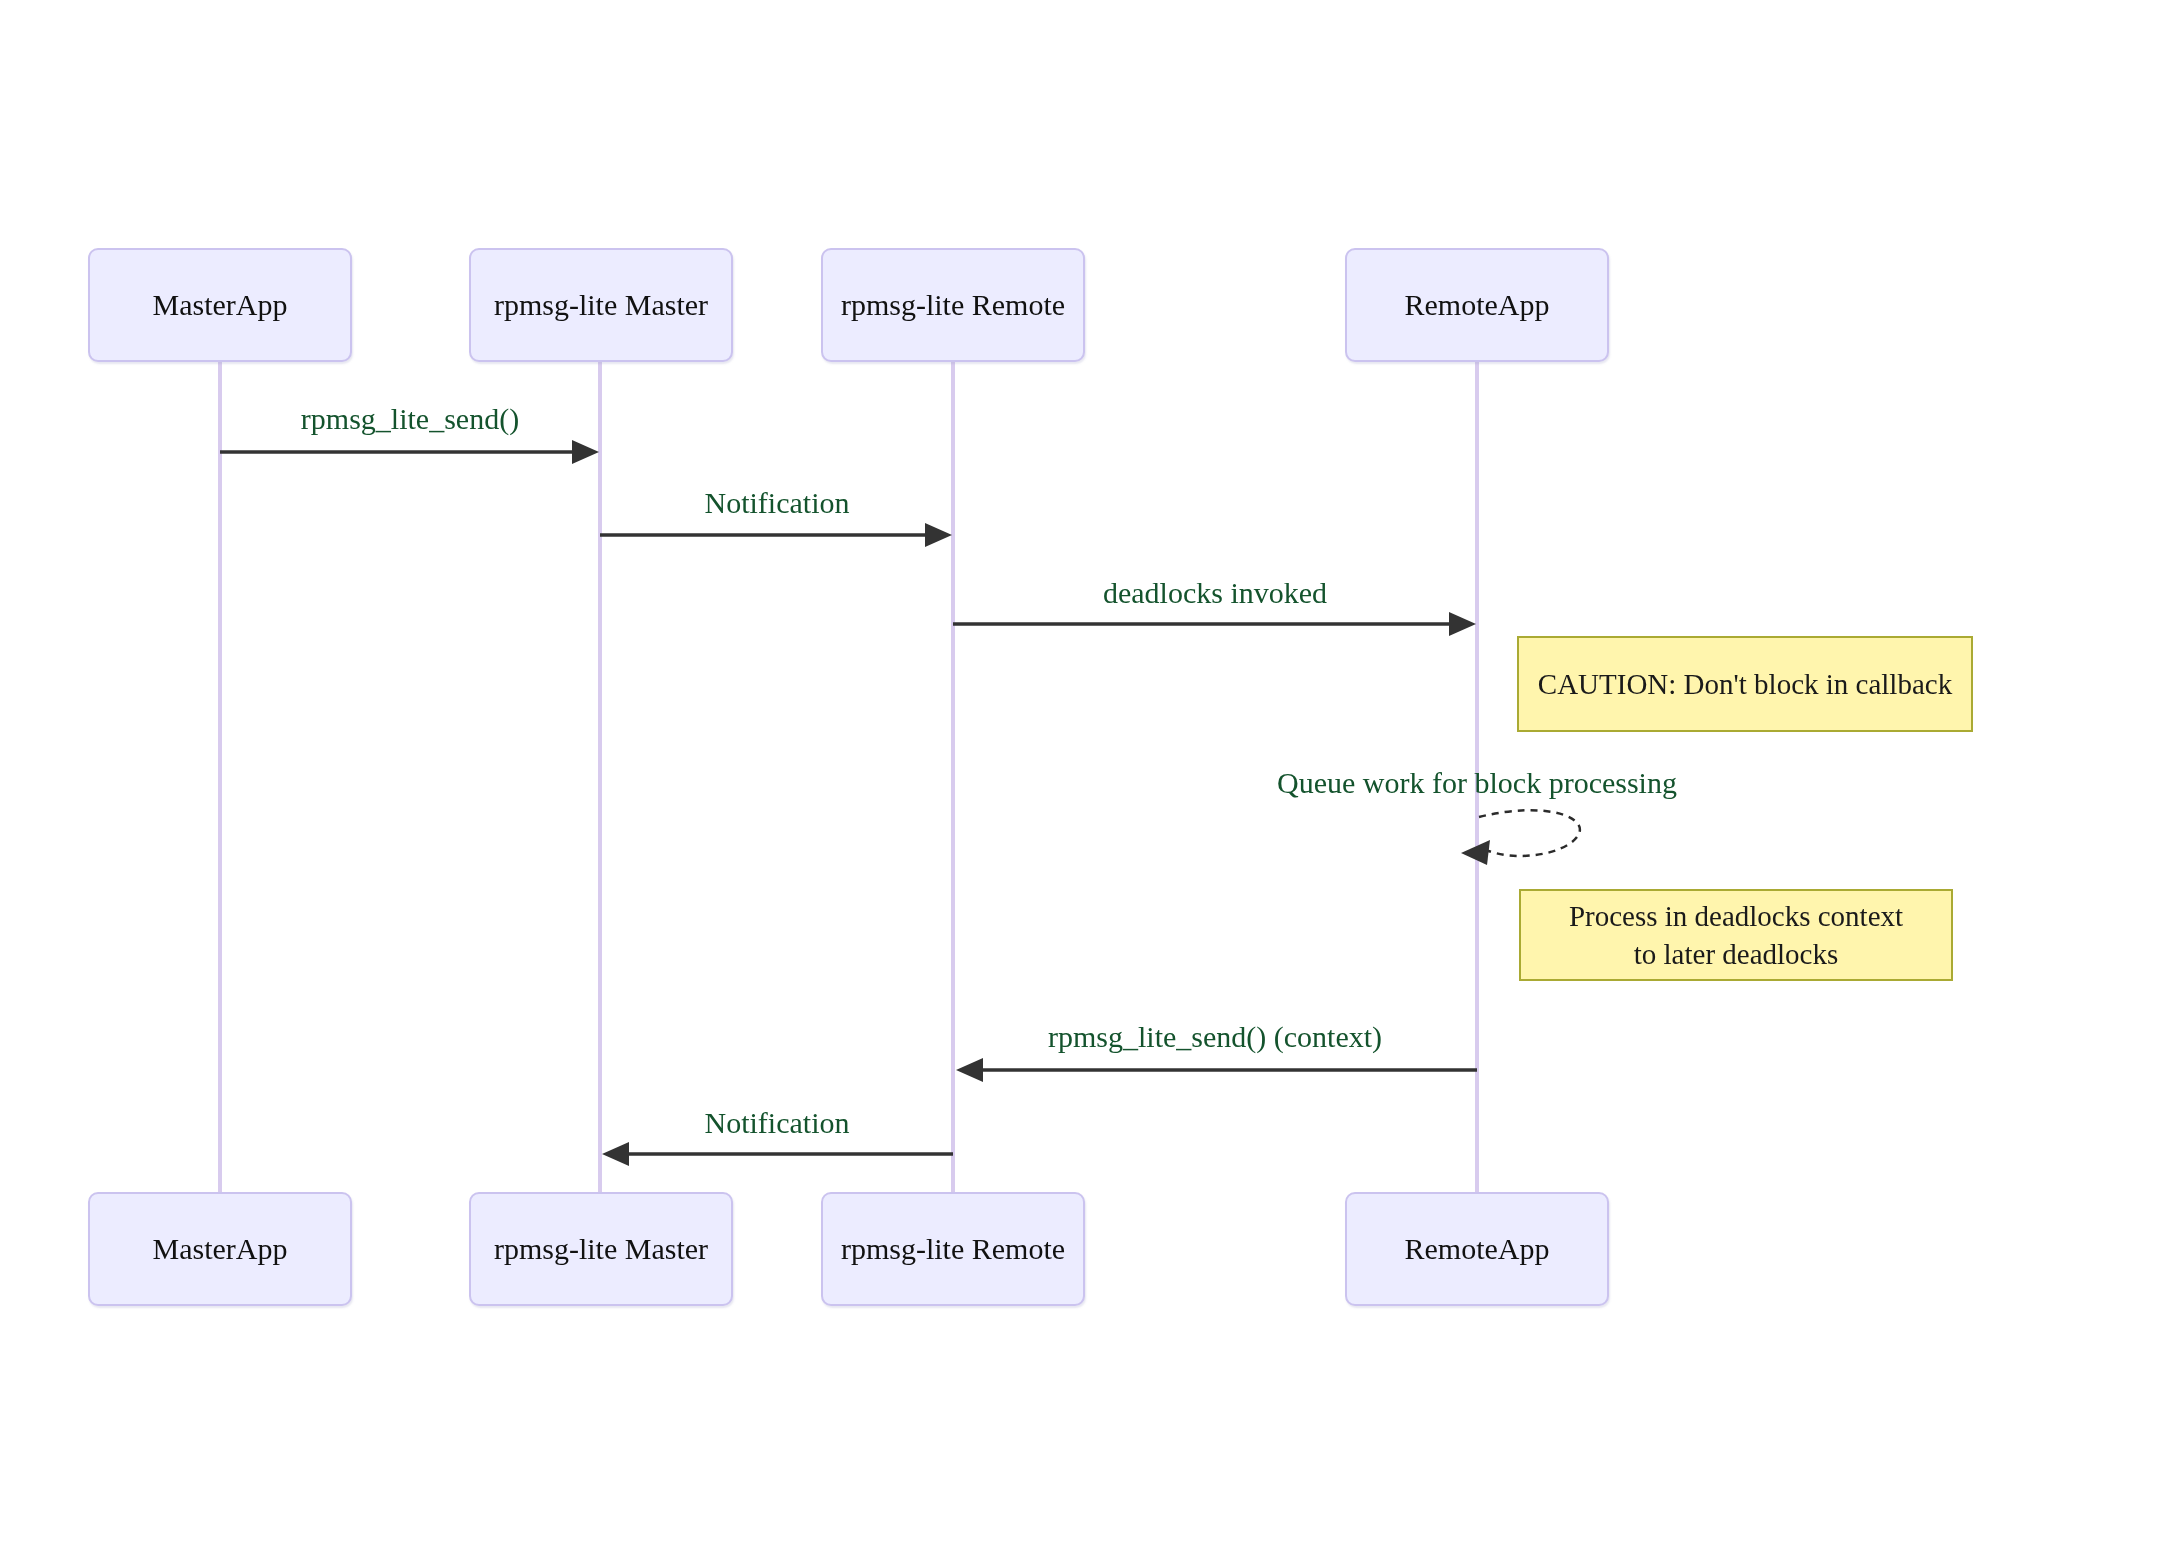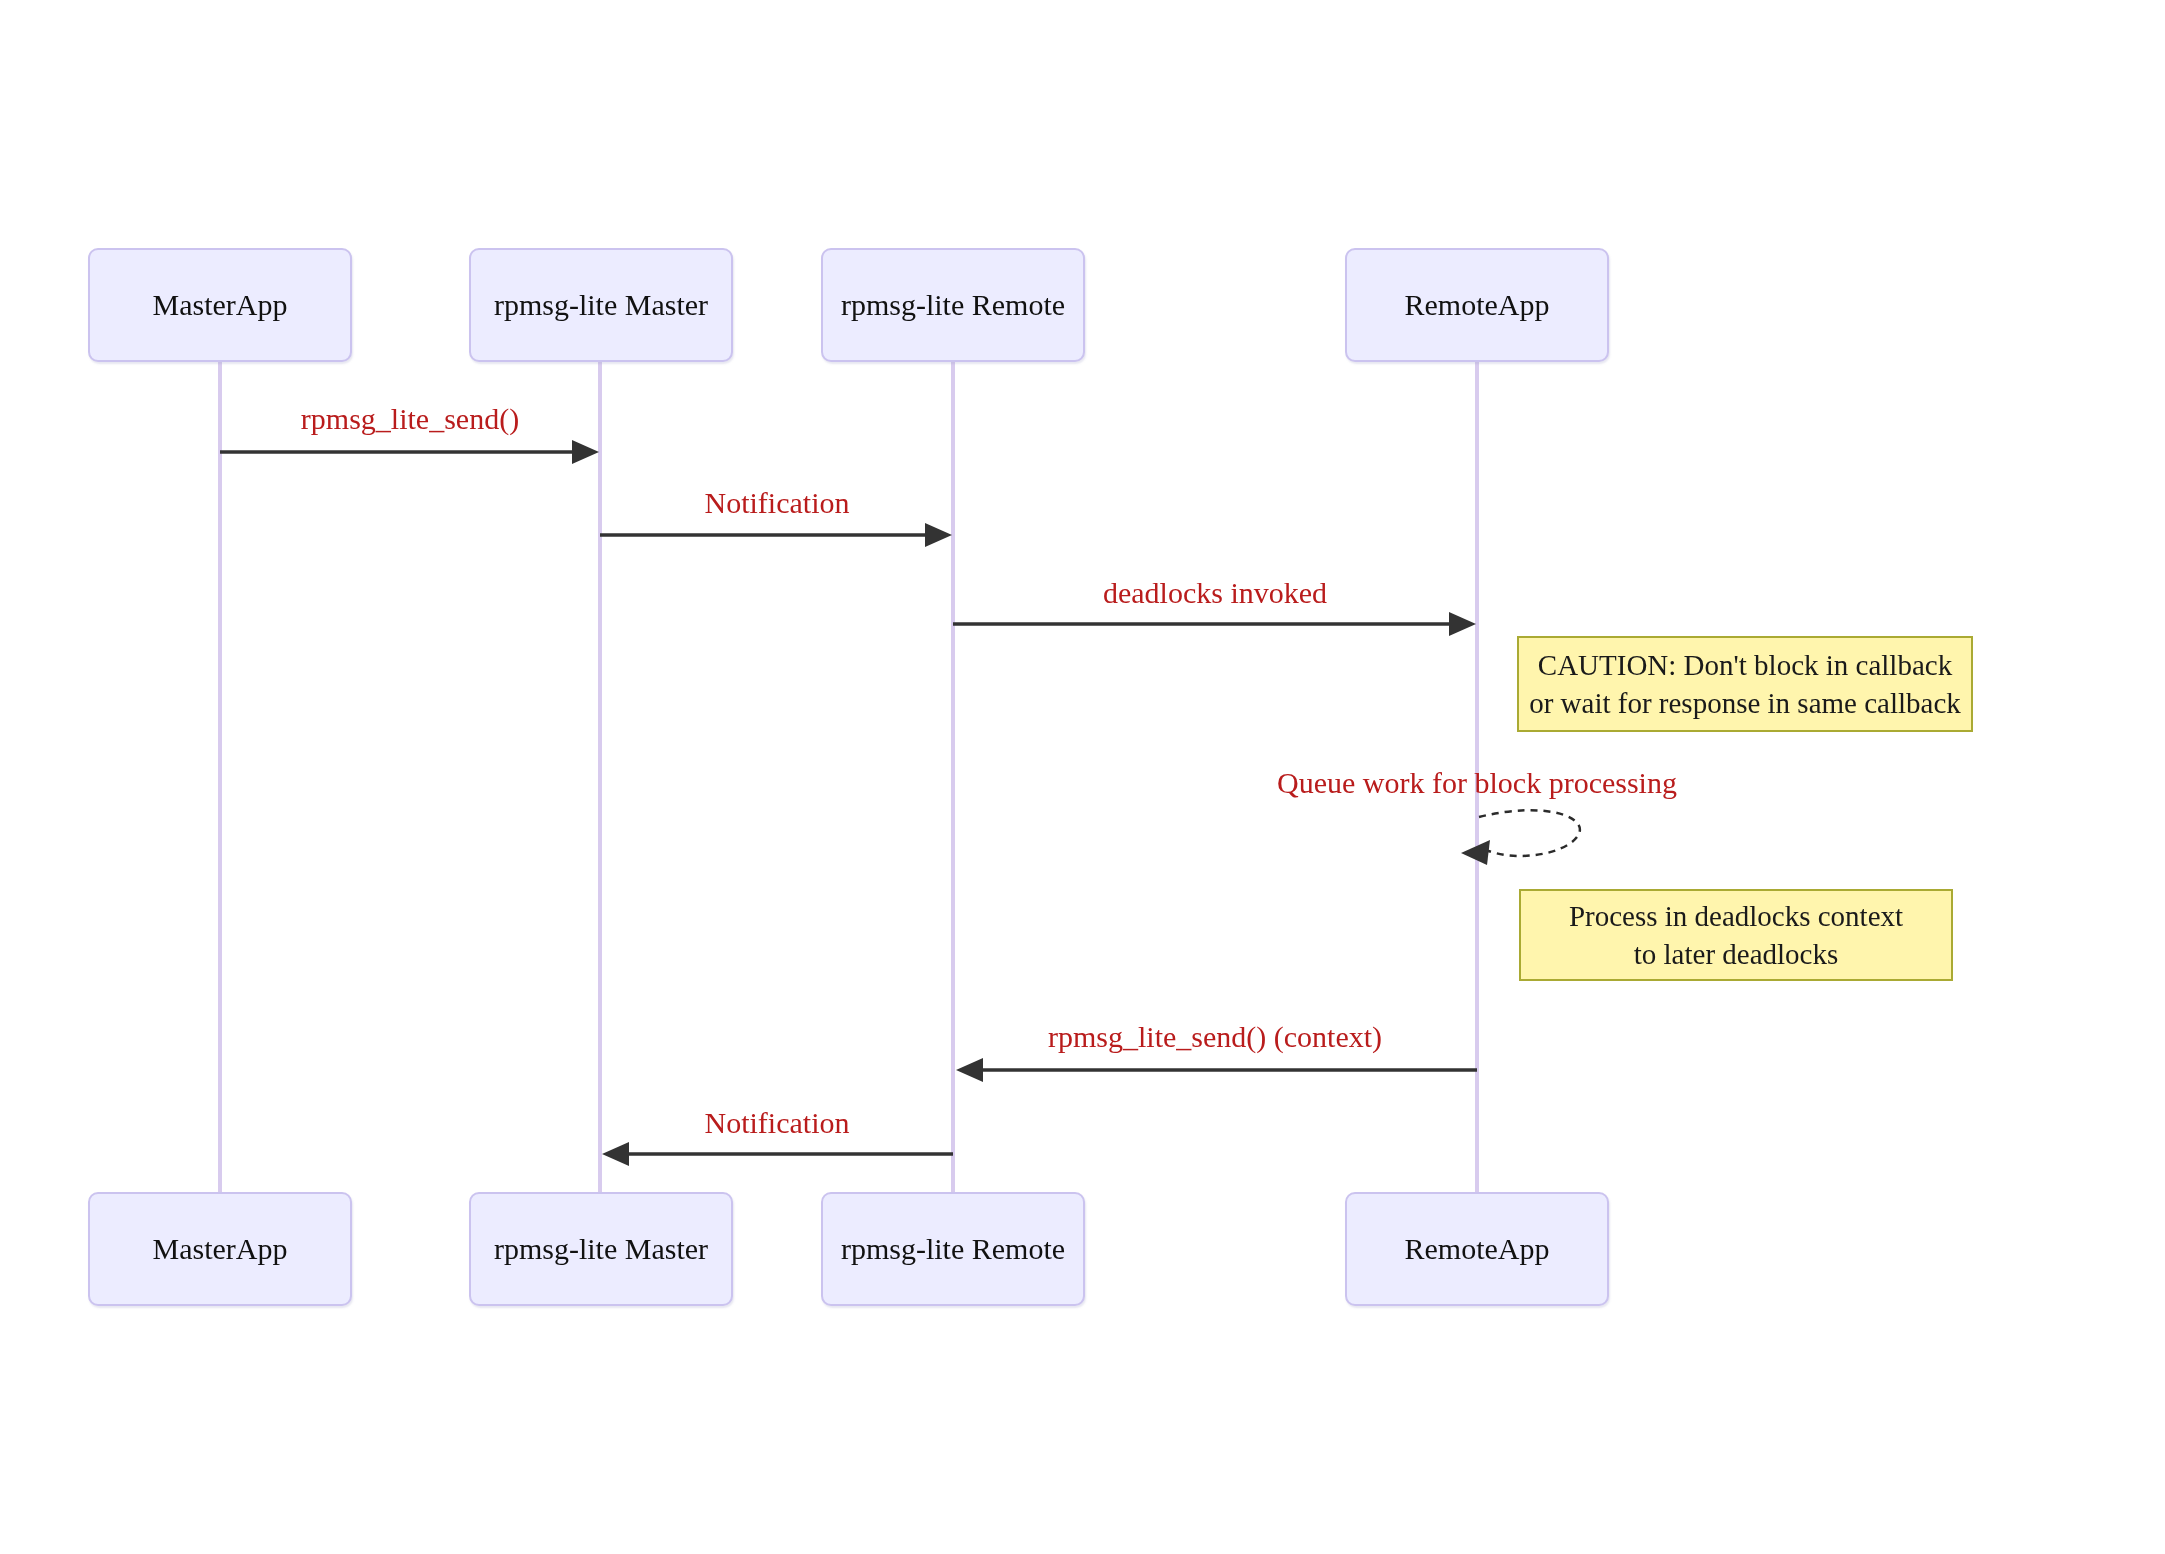--- a/index.html
+++ b/index.html
@@ -41,7 +41,7 @@
     position: absolute;
     transform: translateX(-50%);
     font-size: 30px;
-    color: #b91c1c;
+    color: #14532d;
     white-space: nowrap;
   }
   .note-box {

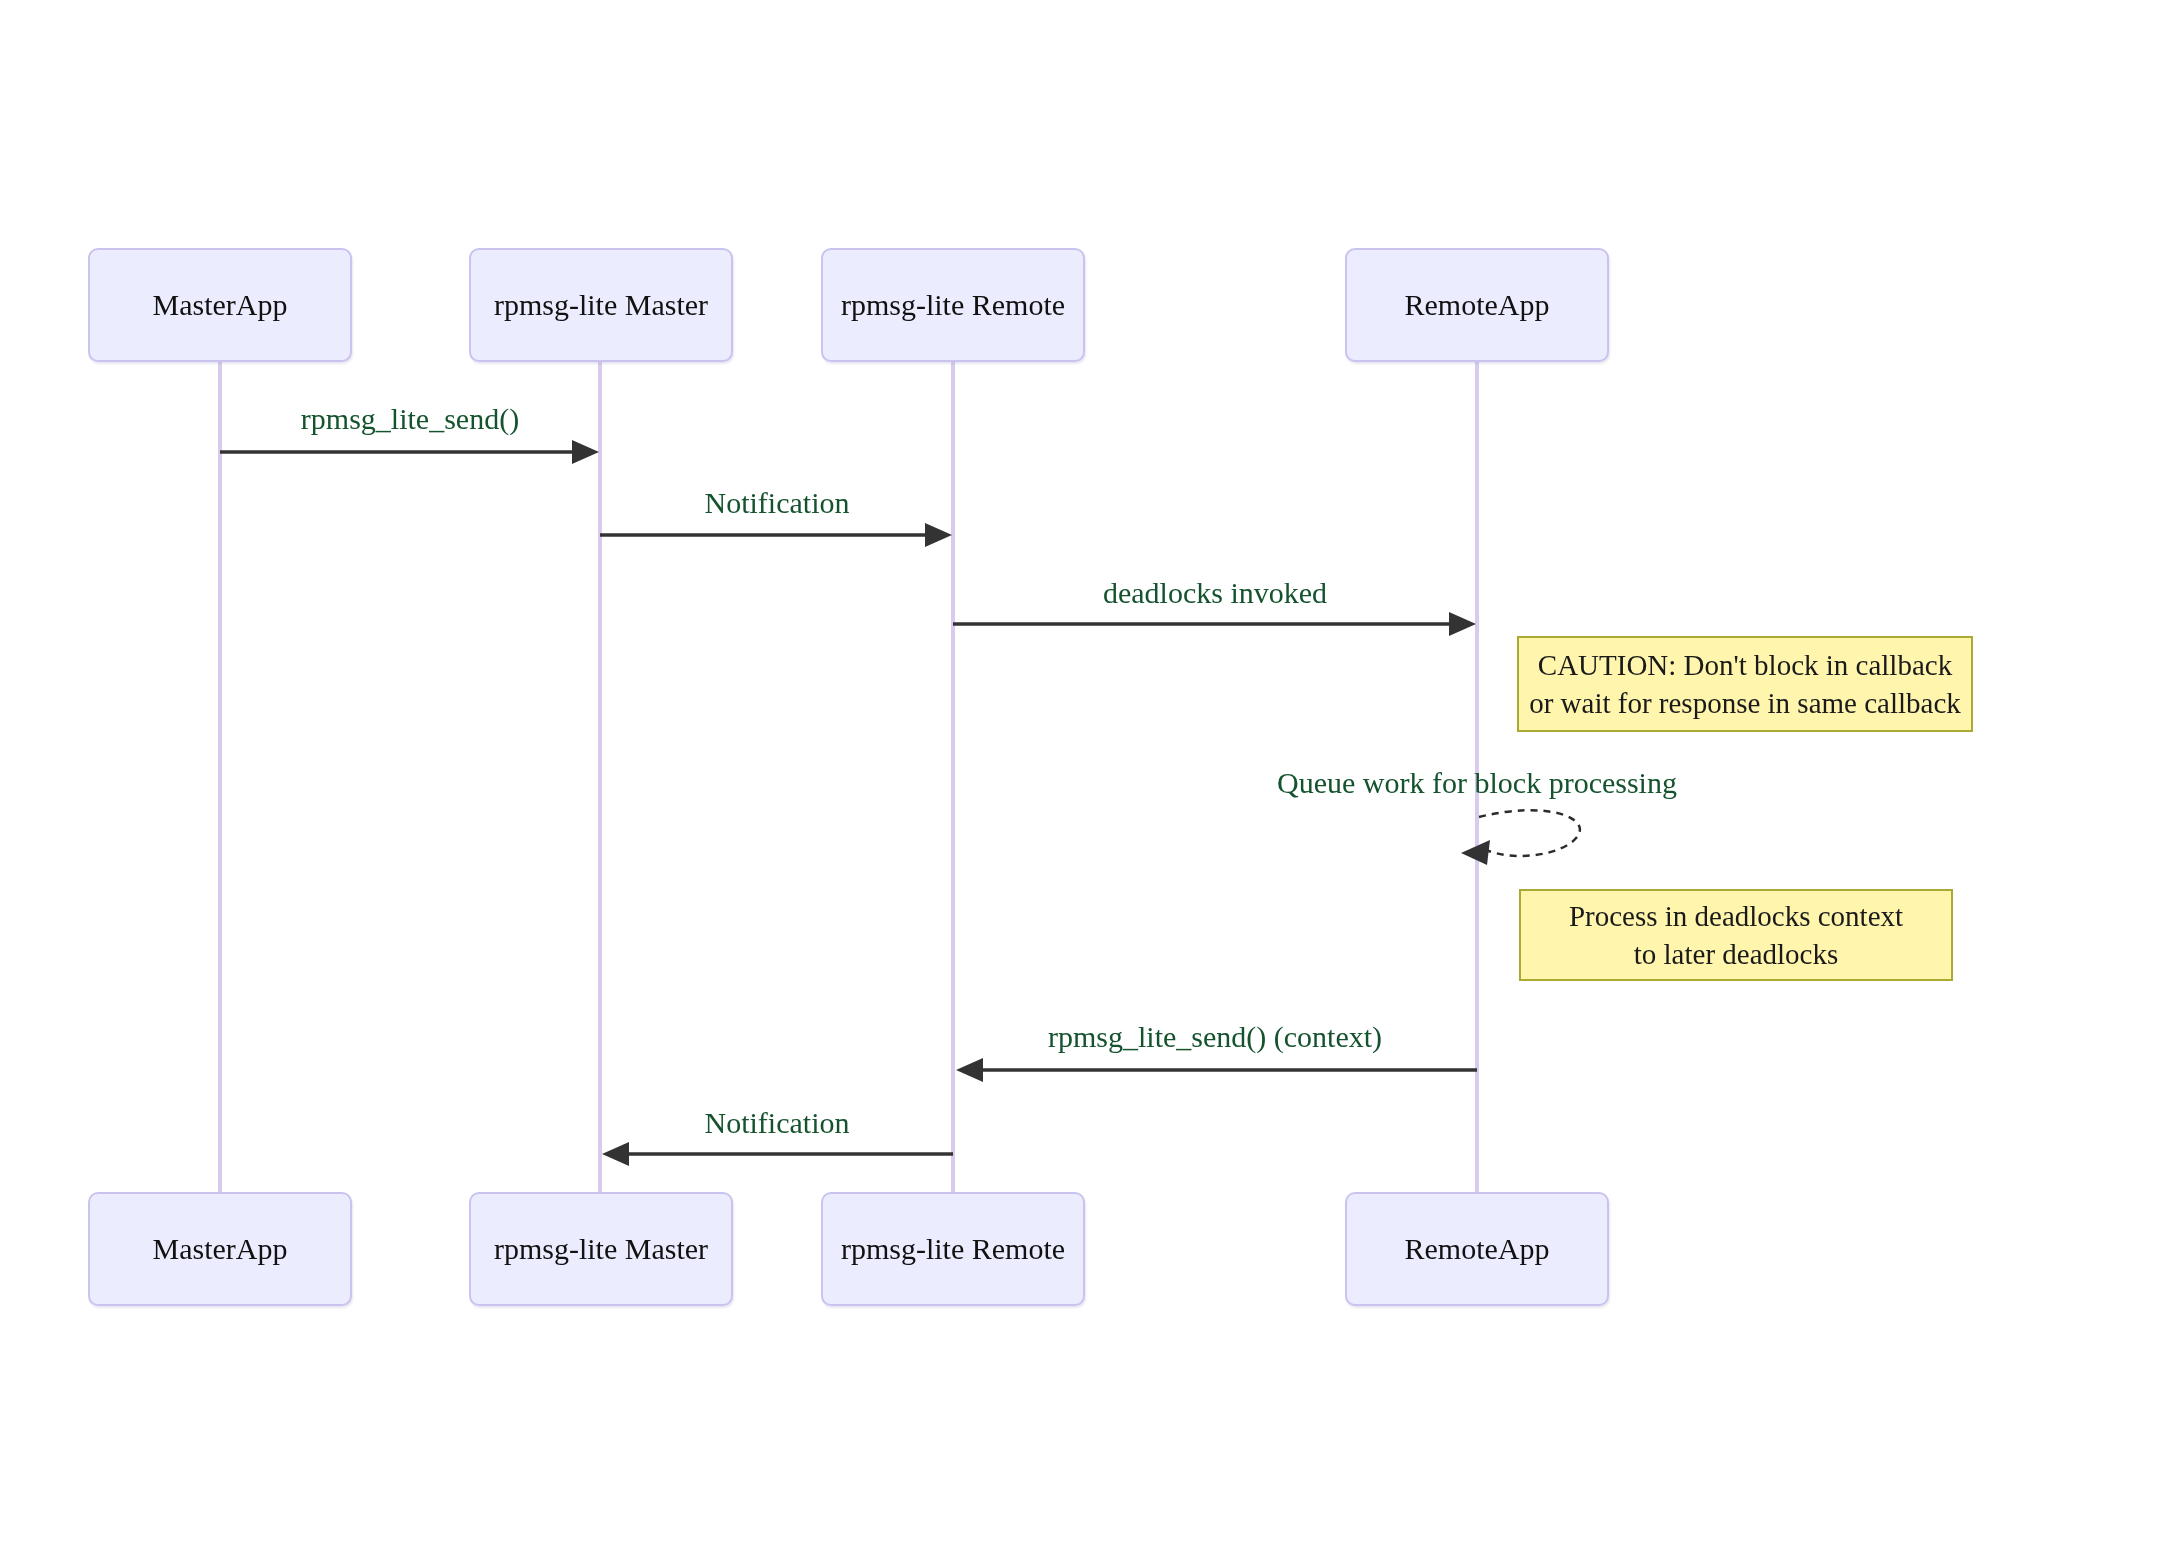--- a/index.html
+++ b/index.html
@@ -110,7 +110,6 @@
 
   <div class="note-box" style="left:1517px; top:636px; width:456px; height:96px;">
     <span class="note-line">CAUTION: Don't block in callback</span>
-    <span class="note-line">or wait for response in same callback</span>
   </div>
   <div class="note-box" style="left:1519px; top:889px; width:434px; height:92px;">
     <span class="note-line">Process in deadlocks context</span>

